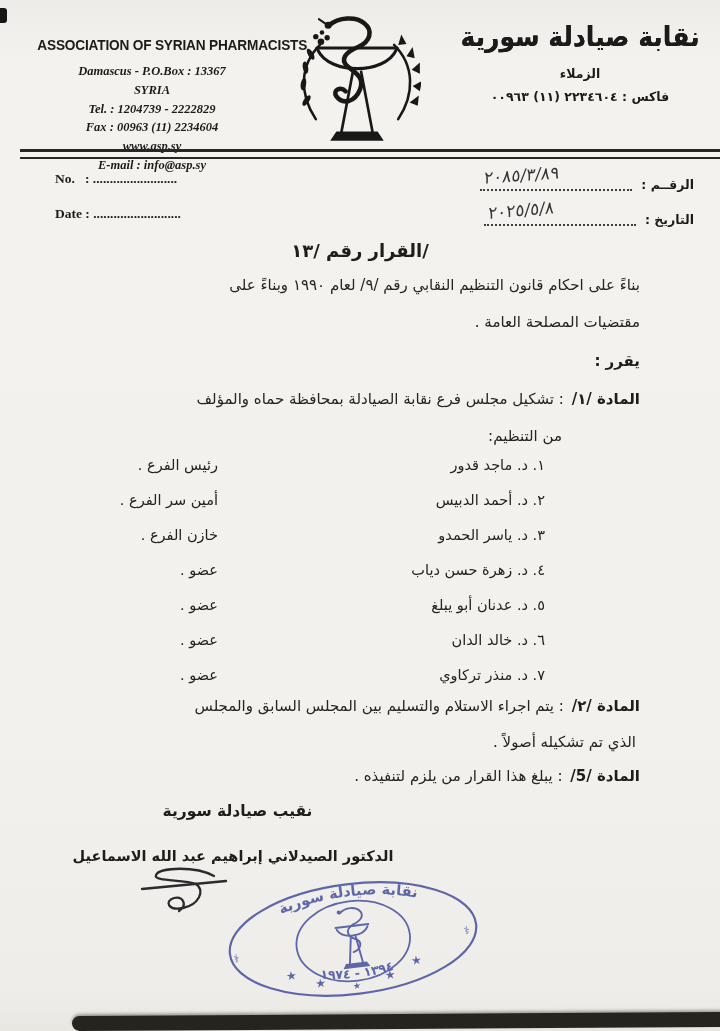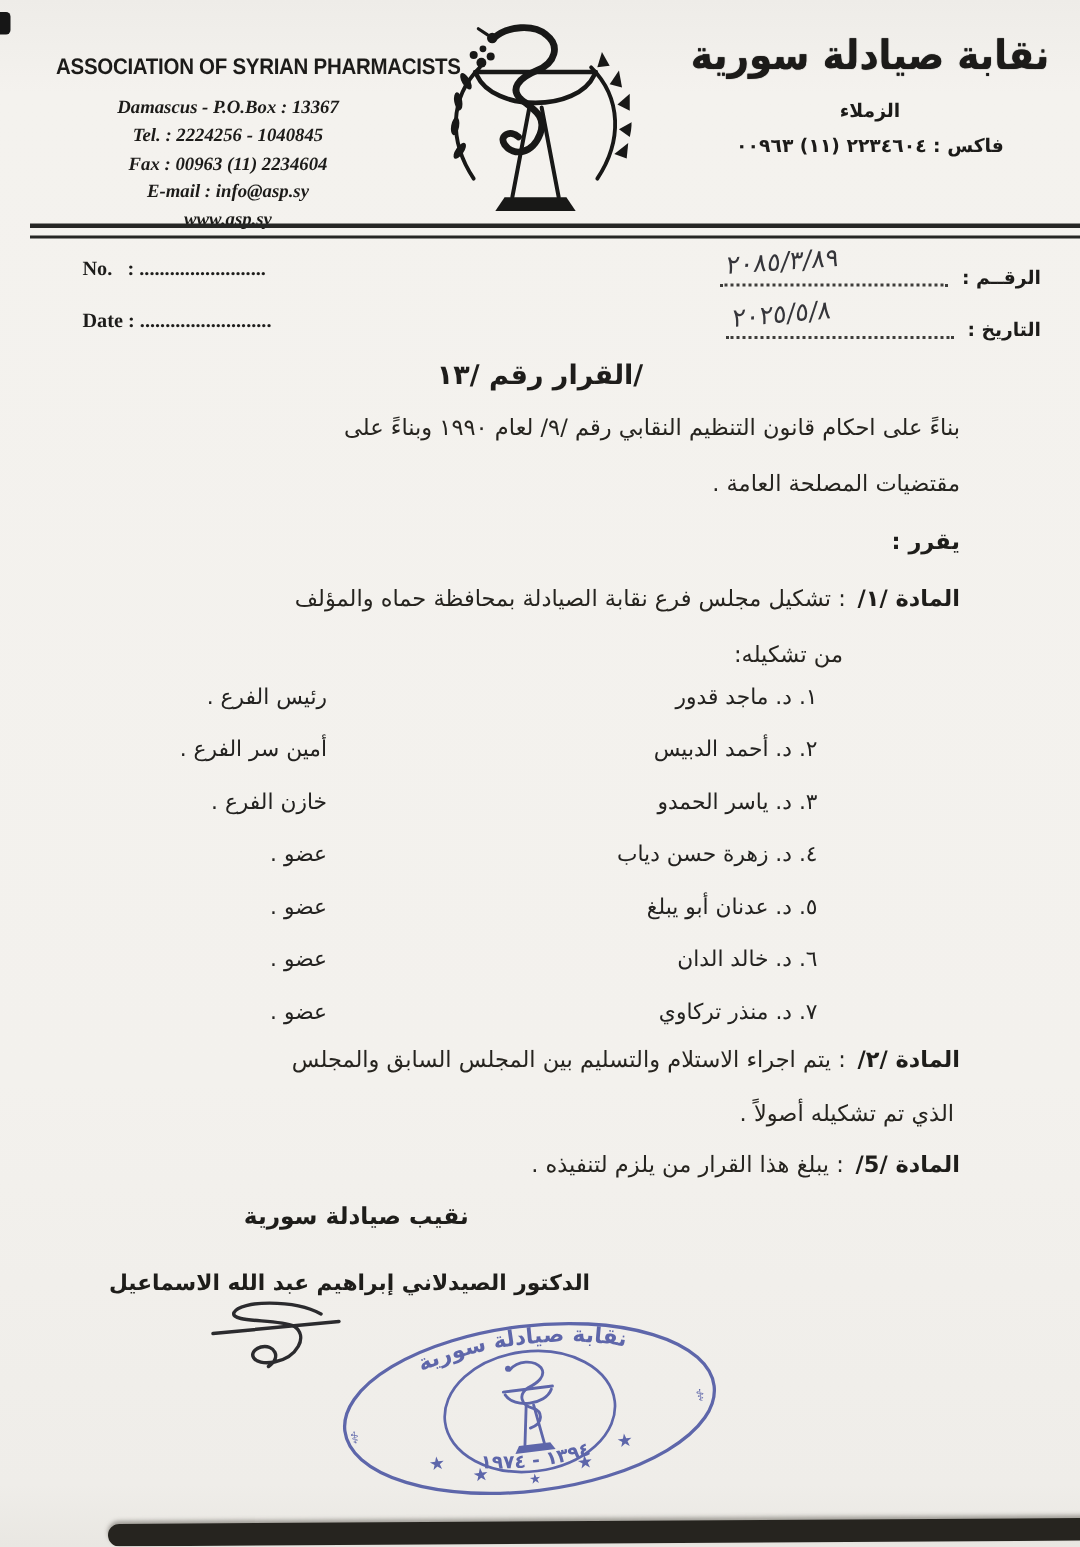--- a/index.html
+++ b/index.html
@@ -61,6 +61,7 @@
     <div class="org">ASSOCIATION OF SYRIAN PHARMACISTS</div>
     <div class="det">
       <div>Damascus - P.O.Box : 13367</div>
+      <div>SYRIA</div>
       <div>Tel. : 2224256 - 1040845</div>
       <div>Fax : 00963 (11) 2234604</div>
       <div>E-mail : info@asp.sy</div>

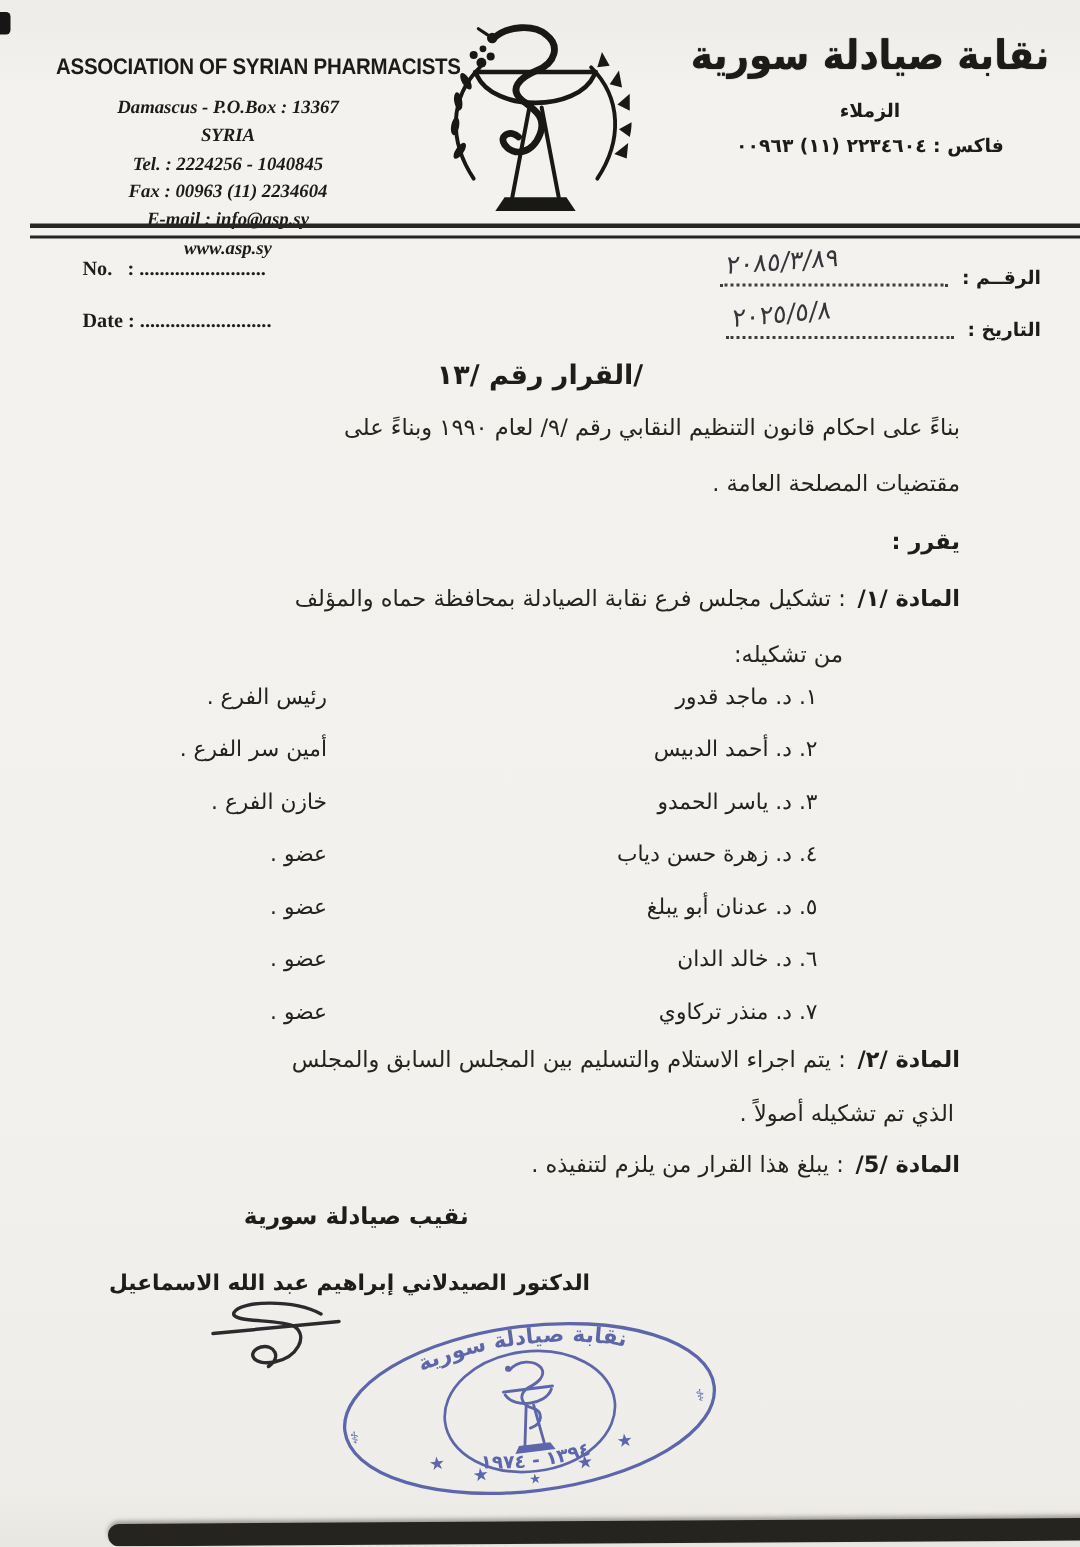--- a/index.html
+++ b/index.html
@@ -62,7 +62,7 @@
     <div class="det">
       <div>Damascus - P.O.Box : 13367</div>
       <div>SYRIA</div>
-      <div>Tel. : 2224256 - 1040845</div>
+      <div>Tel. : 1204739 - 2222829</div>
       <div>Fax : 00963 (11) 2234604</div>
       <div>E-mail : info@asp.sy</div>
       <div>www.asp.sy</div>

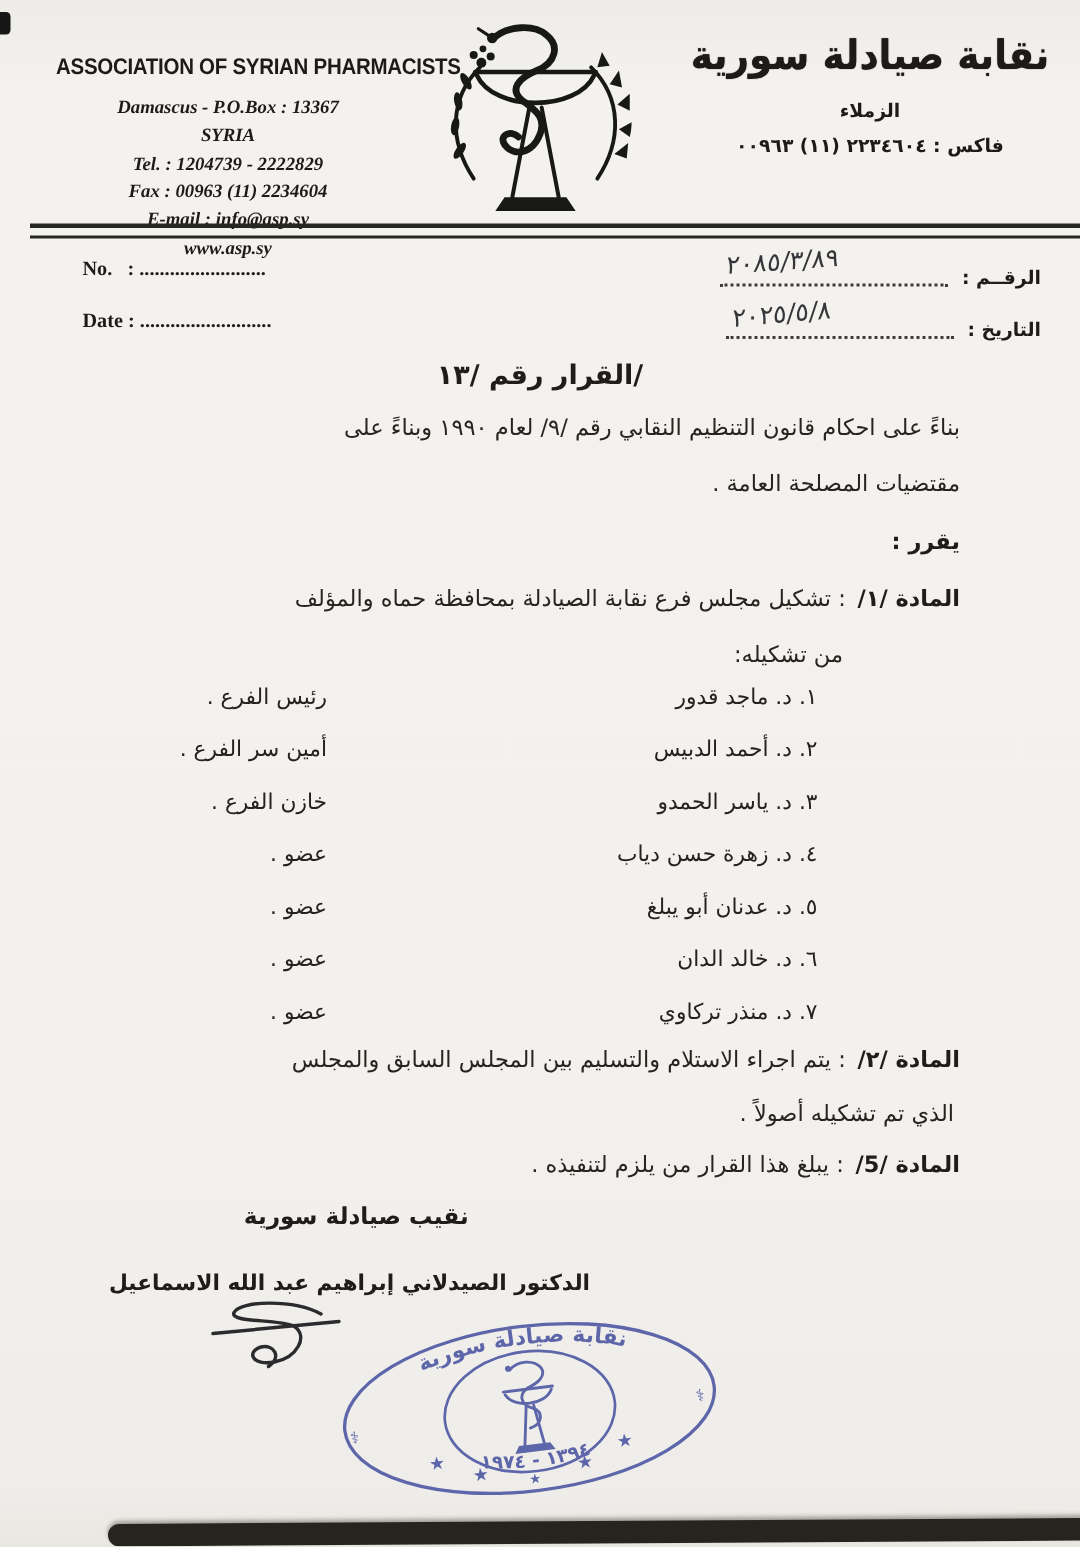--- a/index.html
+++ b/index.html
@@ -64,8 +64,8 @@
       <div>SYRIA</div>
       <div>Tel. : 1204739 - 2222829</div>
       <div>Fax : 00963 (11) 2234604</div>
+      <div>www.asp.sy</div>
       <div>E-mail : info@asp.sy</div>
-      <div>www.asp.sy</div>
     </div>
   </div>
 

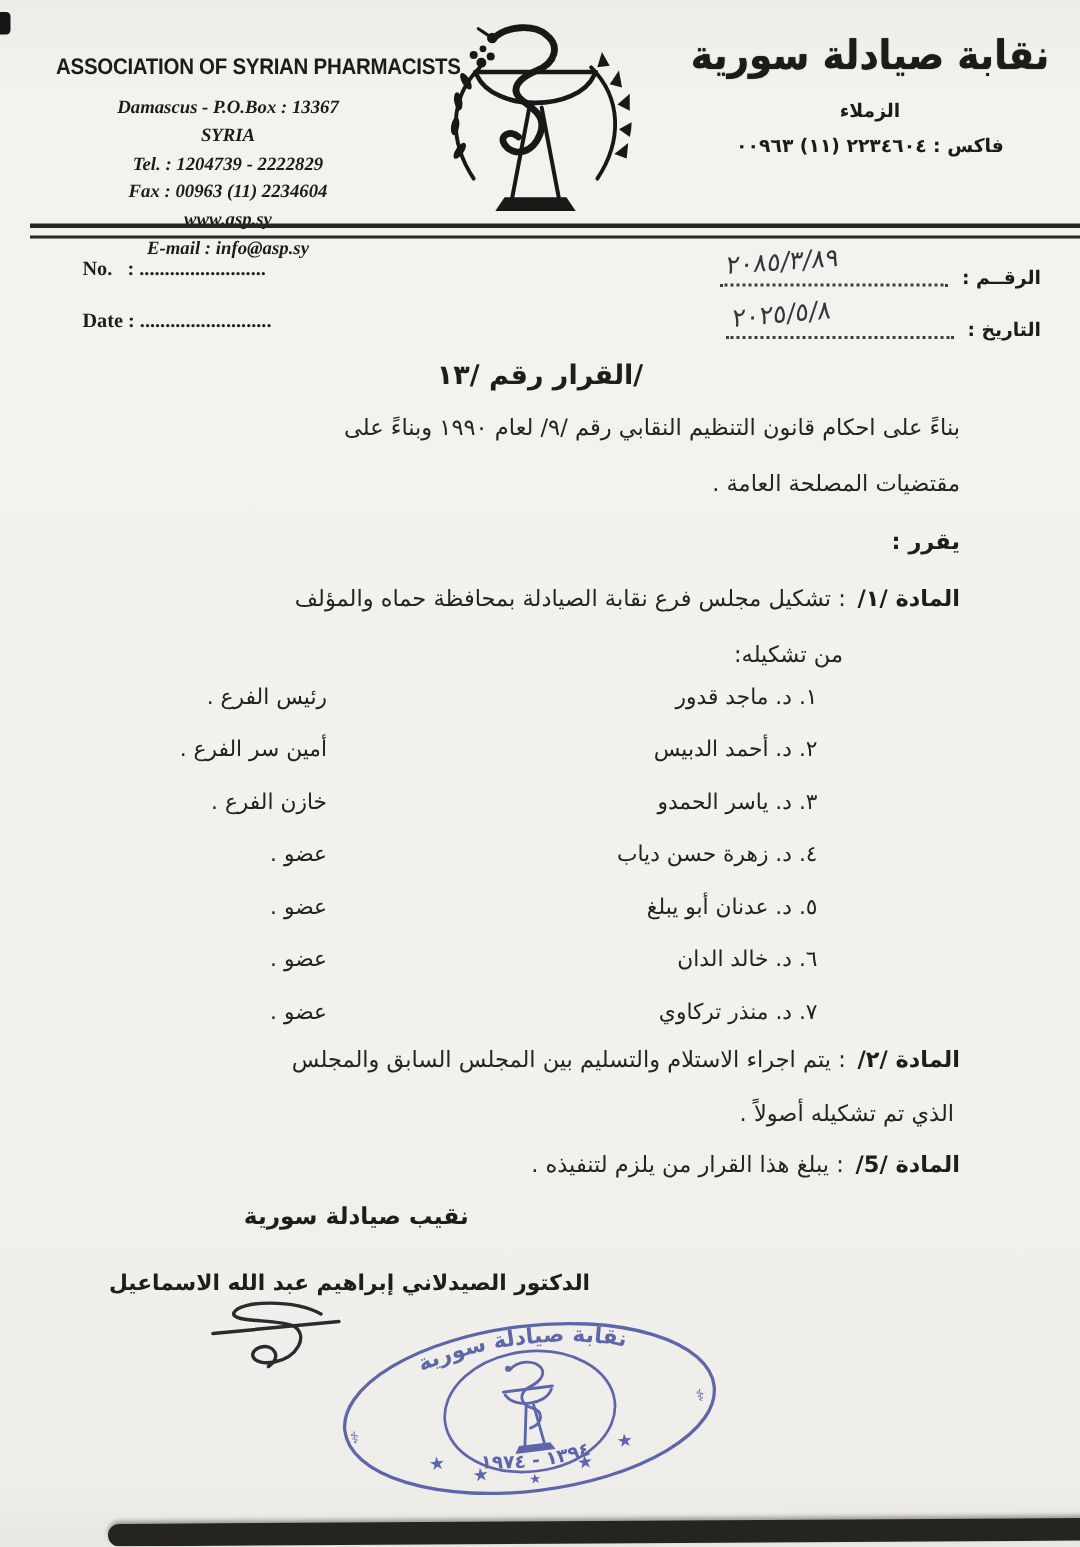--- a/index.html
+++ b/index.html
@@ -137,7 +137,7 @@
     <span class="art-label">المادة /١/</span>
     <span>: تشكيل مجلس فرع نقابة الصيادلة بمحافظة حماه والمؤلف</span>
   </div>
-  <div class="line nw" style="top:427px;right:158px;">من تشكيله:</div>
+  <div class="line nw" style="top:427px;right:158px;">من التنظيم:</div>
 
   <div class="abs members">
     <div class="m-row">

